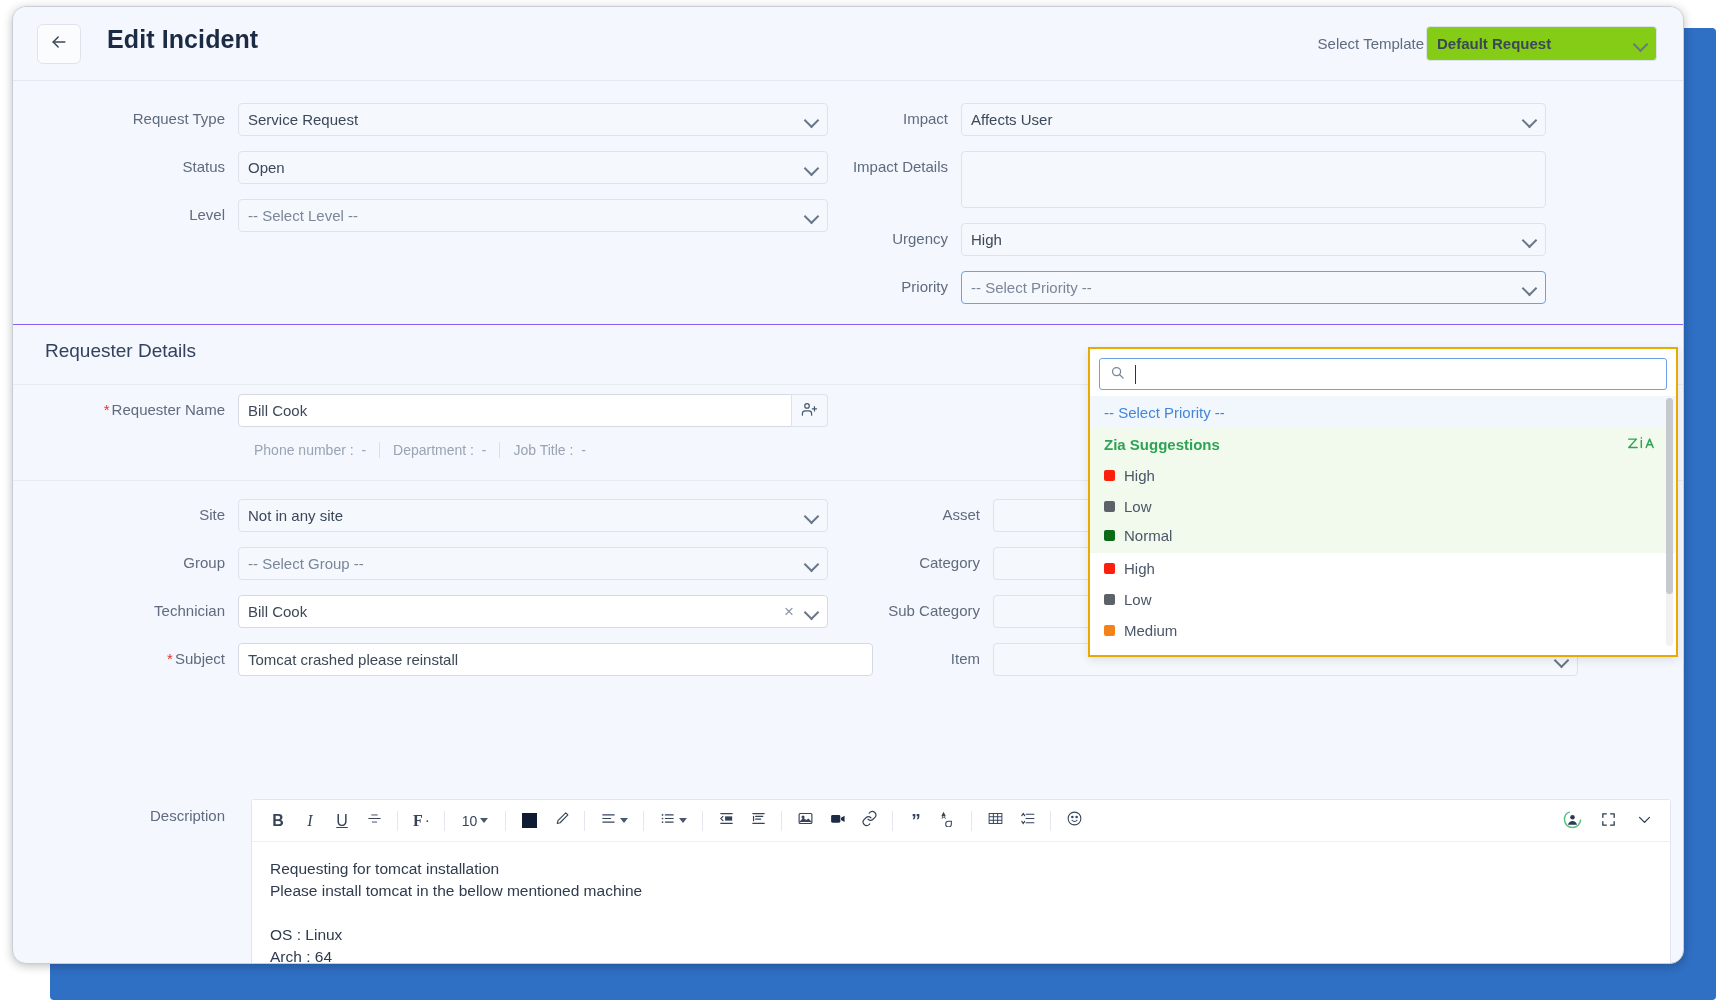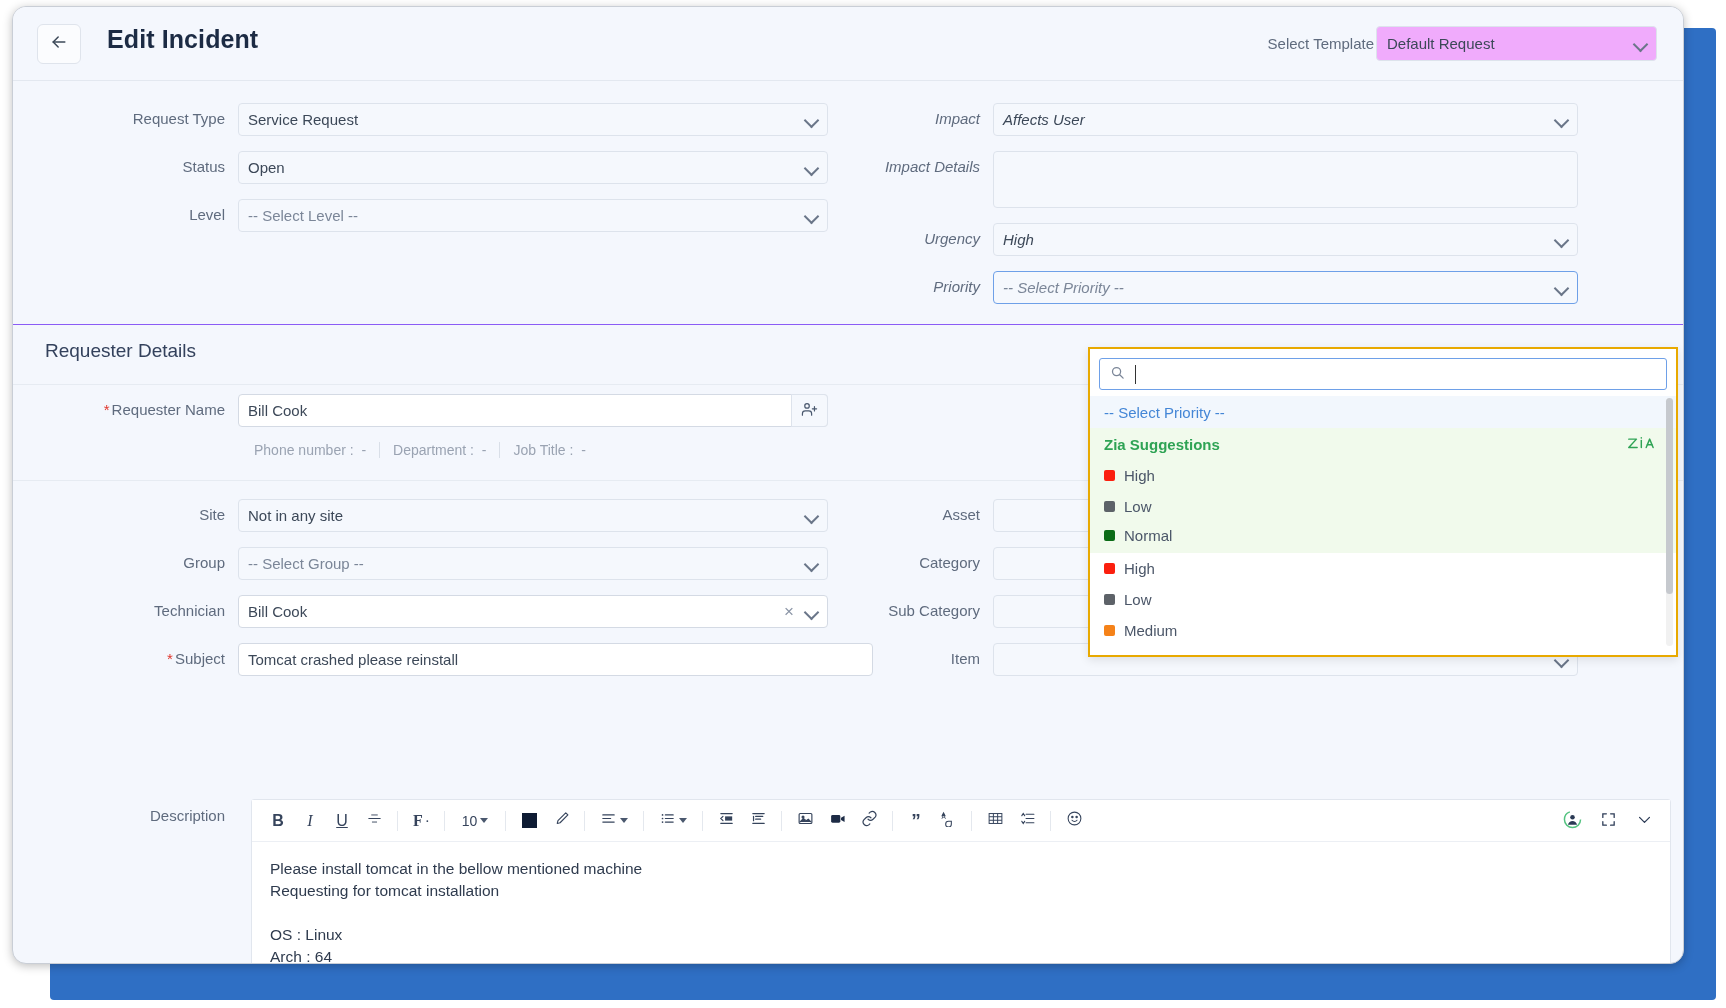--- a/index.html
+++ b/index.html
@@ -52,7 +52,7 @@
     padding:0 30px 0 10px; font-size:15px; color:#3c4858;
     cursor:pointer;
   }
-  #template-select { width:281px; height:35px; background:#f0abfc; }
+  #template-select { width:231px; height:35px; background:#84cc16;font-weight:bold; }
   .caret {
     position:absolute; right:10px; top:50%; width:11px; height:11px;
     margin-top:-6px;

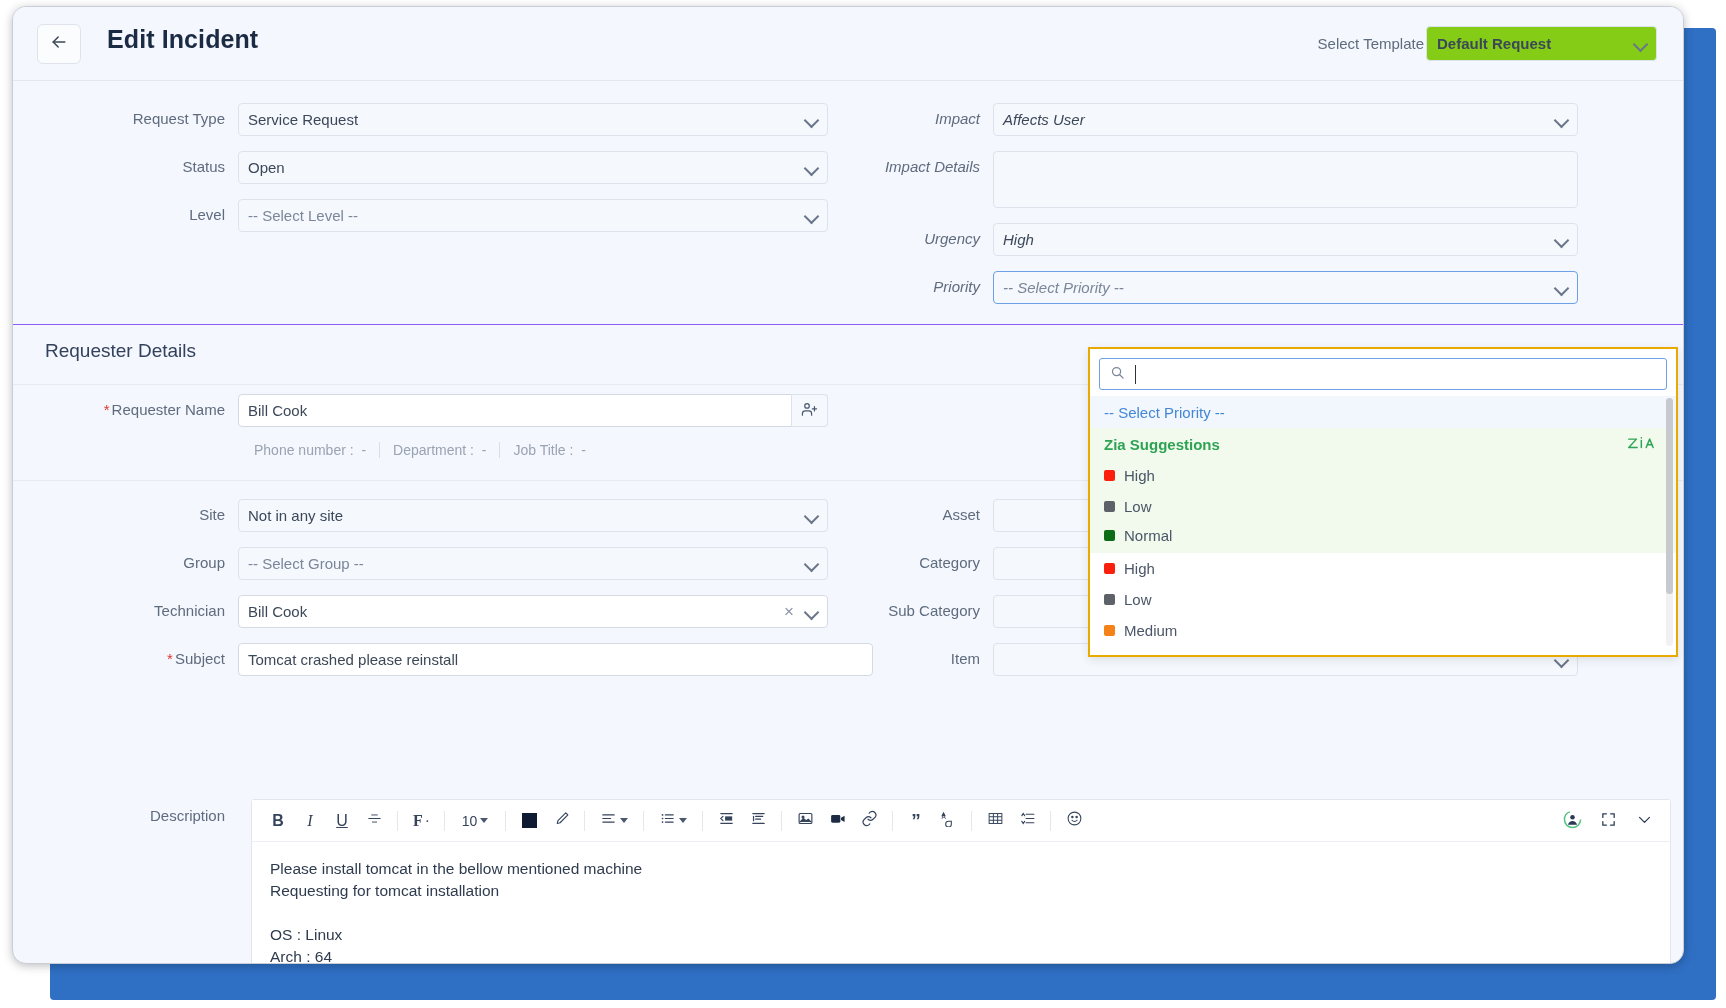--- a/index.html
+++ b/index.html
@@ -84,7 +84,7 @@
   .finput.plain { padding-right:9px; }
   
   #left-col { position:absolute; left:0; top:0; width:860px; }
-  #right-col { position:absolute; left:860px; top:0; width:800px;font-style:italic; }
+  #right-col { position:absolute; left:828px; top:0; width:800px; }
   .lf .flabel { width:225px; }
   .lf .finput { width:590px; }
   .rf .flabel { width:120px; }

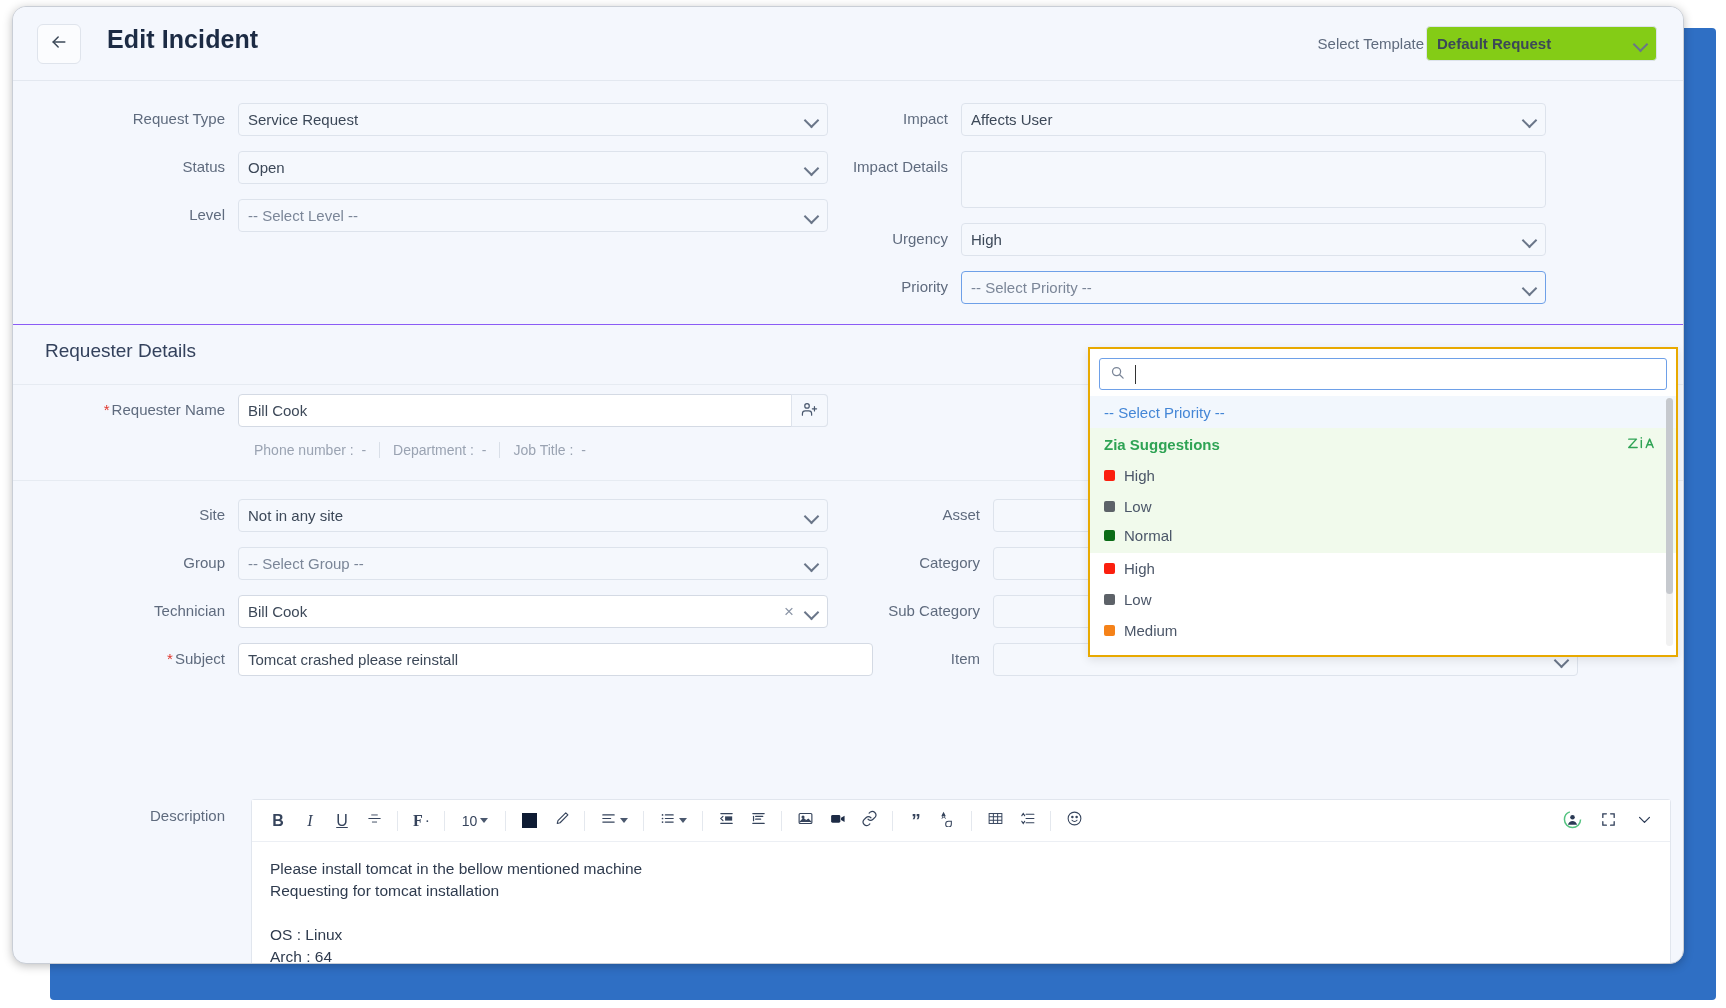--- a/index.html
+++ b/index.html
@@ -572,8 +572,8 @@
         </div>
 
         <div id="editor-body">
+          <div>Requesting for tomcat installation</div>
           <div>Please install tomcat in the bellow mentioned machine</div>
-          <div>Requesting for tomcat installation</div>
           <div>&nbsp;</div>
           <div>OS : Linux</div>
           <div>Arch : 64</div>

